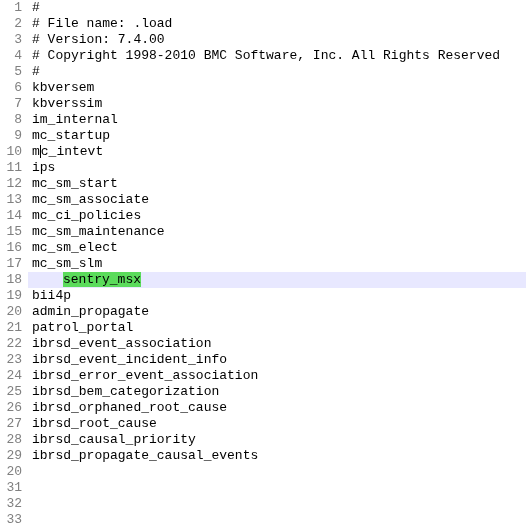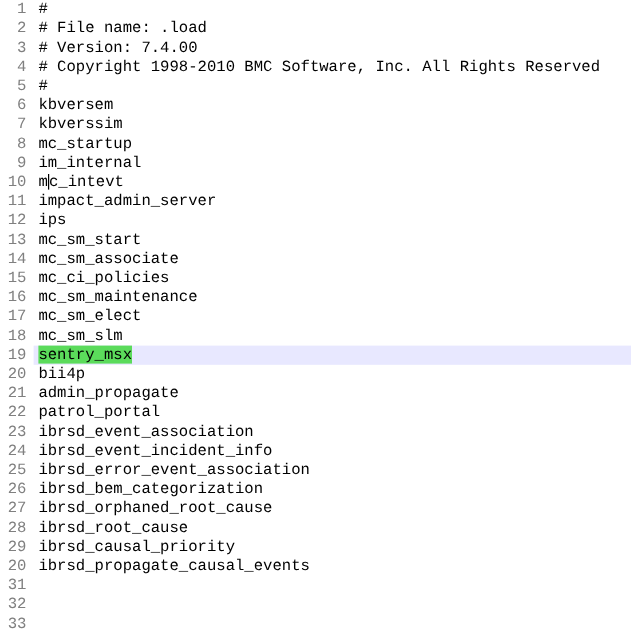--- a/index.html
+++ b/index.html
@@ -96,8 +96,8 @@
       <div class="code-line">#</div>
       <div class="code-line">kbversem</div>
       <div class="code-line">kbverssim</div>
+      <div class="code-line">im_internal</div>
       <div class="code-line">mc_startup</div>
-      <div class="code-line">im_internal</div>
       <div class="code-line"><span>m</span><span style="border-left: 1px solid rgb(0, 0, 0); display: inline-block; height: 13px; vertical-align: middle;"></span><span>c_intevt</span></div>
       <div class="code-line">impact_admin_server</div>
       <div class="code-line">ips</div>

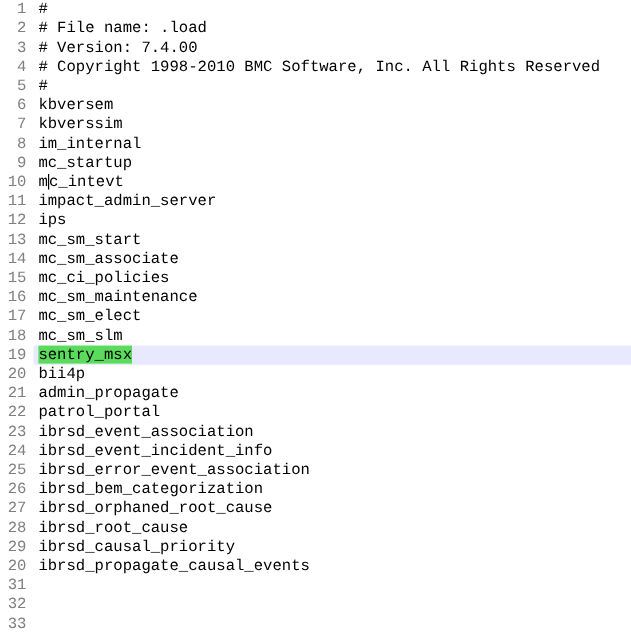--- a/index.html
+++ b/index.html
@@ -99,7 +99,6 @@
       <div class="code-line">im_internal</div>
       <div class="code-line">mc_startup</div>
       <div class="code-line"><span>m</span><span style="border-left: 1px solid rgb(0, 0, 0); display: inline-block; height: 13px; vertical-align: middle;"></span><span>c_intevt</span></div>
-      <div class="code-line">impact_admin_server</div>
       <div class="code-line">ips</div>
       <div class="code-line">mc_sm_start</div>
       <div class="code-line">mc_sm_associate</div>

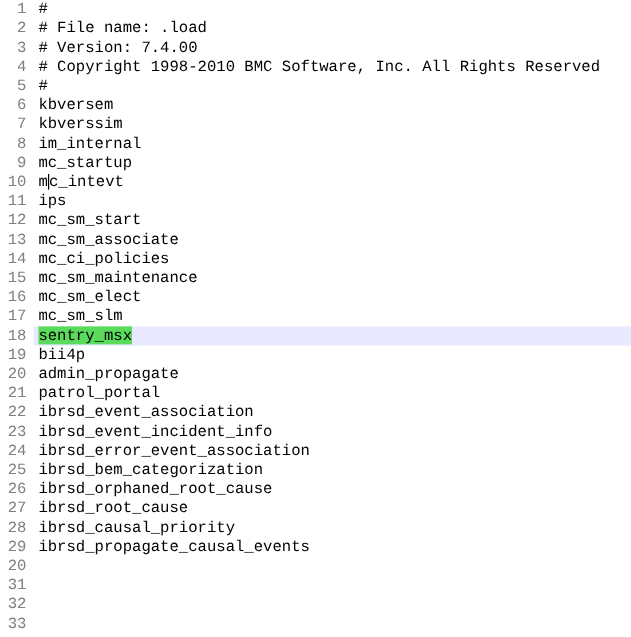--- a/index.html
+++ b/index.html
@@ -47,6 +47,7 @@
     }
     .highlighted-text {
       background: #5bdb5b;
+      margin-left: 31px;
     }
   </style>
 </head>

